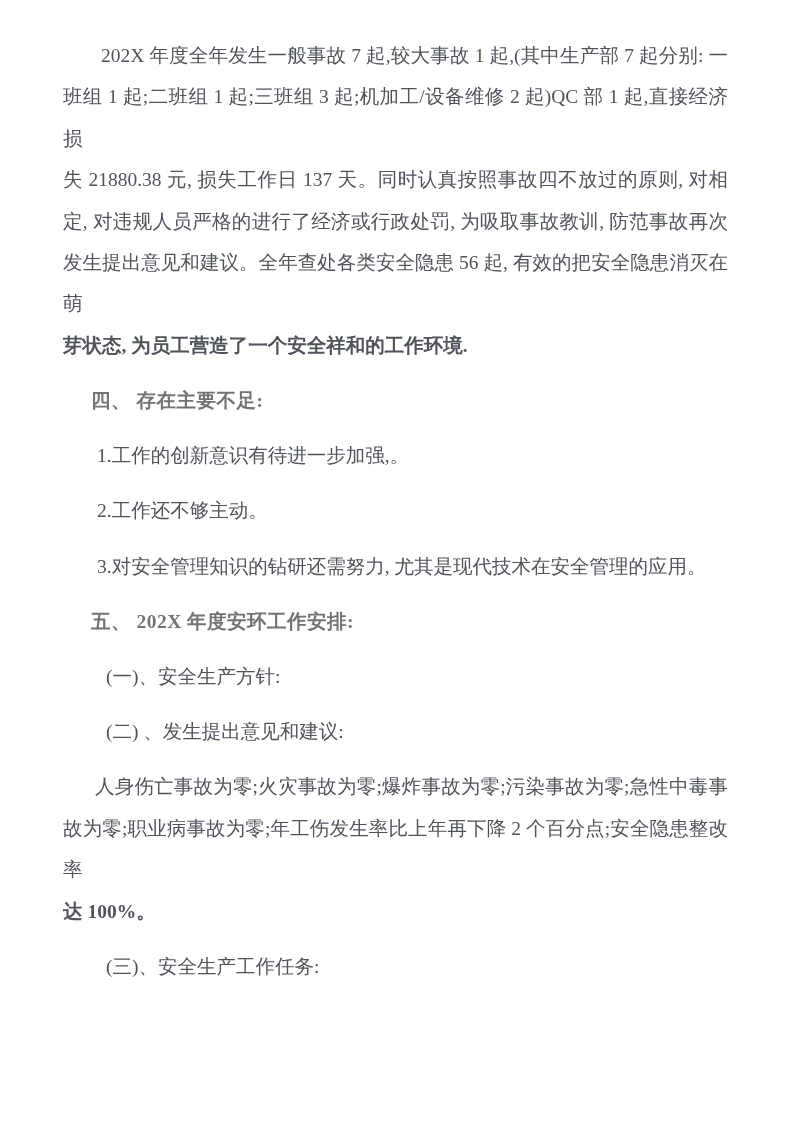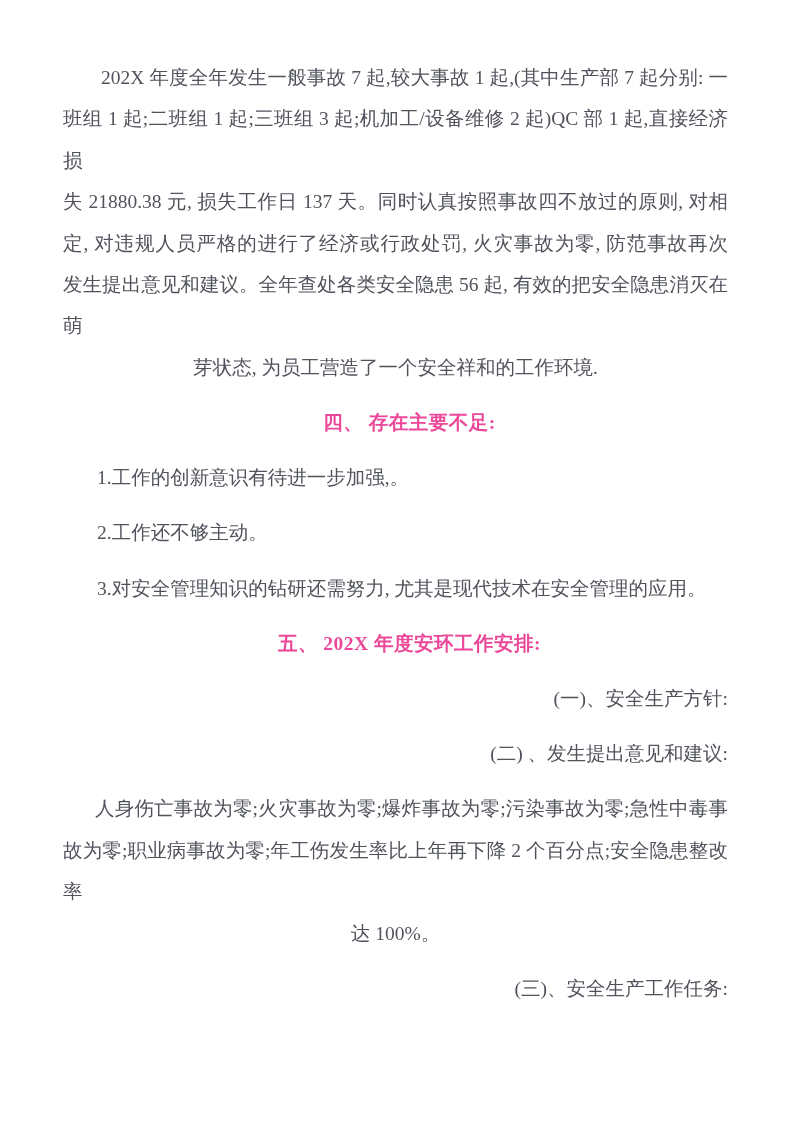--- a/index.html
+++ b/index.html
@@ -13,7 +13,7 @@
     height: 1122px;
     background: #ffffff;
     box-sizing: border-box;
-    padding: 57px 65px 0 63px;
+    padding: 35px 65px 0 63px;
     font-family: "Liberation Serif", "DejaVu Serif", serif;
     font-size: 19.5px;
     color: #51535c;

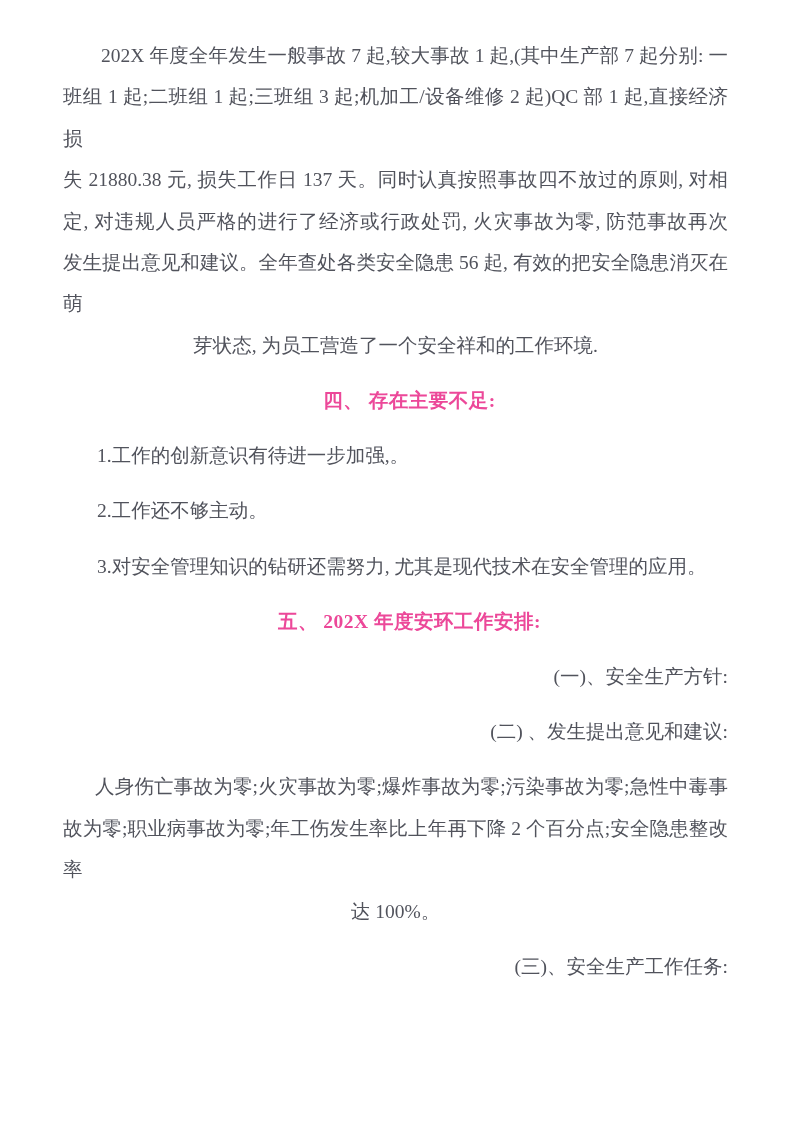--- a/index.html
+++ b/index.html
@@ -49,7 +49,7 @@
     <div class="line stretch ind-38">202X 年度全年发生一般事故 7 起,较大事故 1 起,(其中生产部 7 起分别: 一</div>
     <div class="line stretch">班组 1 起;二班组 1 起;三班组 3 起;机加工/设备维修 2 起)QC 部 1 起,直接经济损</div>
     <div class="line stretch">失 21880.38 元, 损失工作日 137 天。同时认真按照事故四不放过的原则, 对相</div>
-    <div class="line stretch">定, 对违规人员严格的进行了经济或行政处罚, 火灾事故为零, 防范事故再次</div>
+    <div class="line stretch">定, 对违规人员严格的进行了经济或行政处罚, 为吸取事故教训, 防范事故再次</div>
     <div class="line stretch">发生提出意见和建议。全年查处各类安全隐患 56 起, 有效的把安全隐患消灭在萌</div>
     <div class="line left">芽状态, 为员工营造了一个安全祥和的工作环境.</div>
   </div>

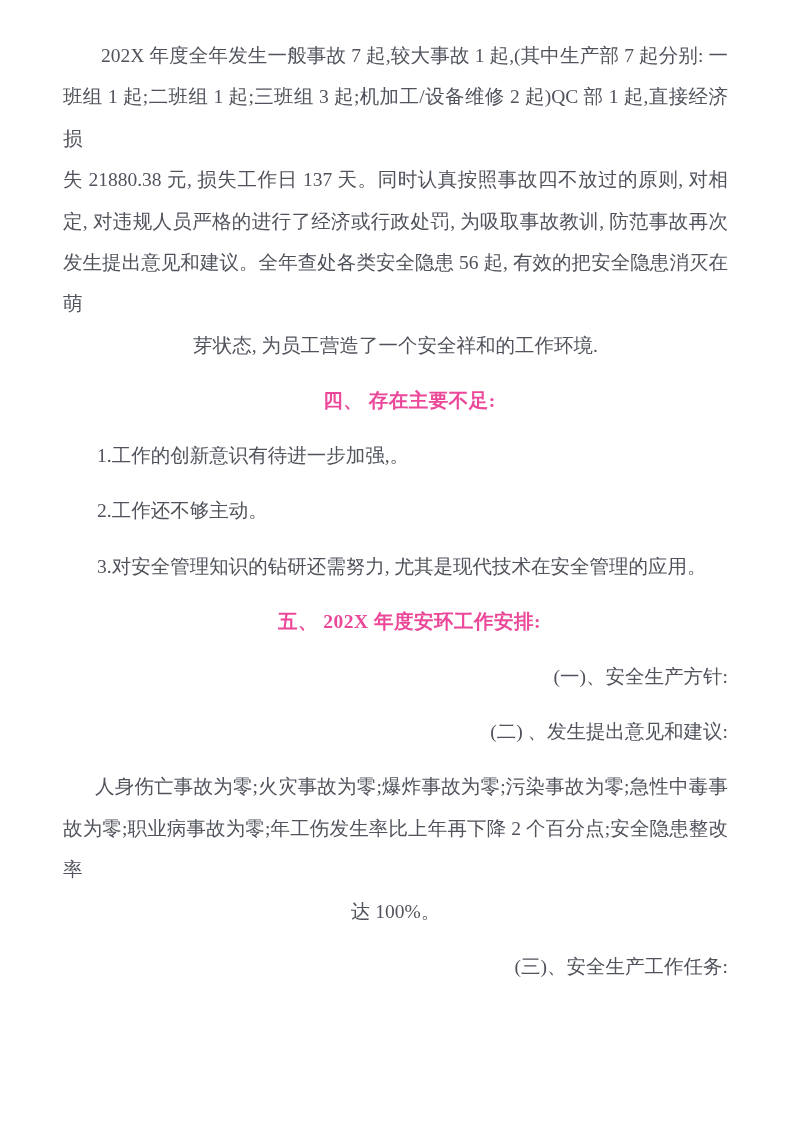--- a/index.html
+++ b/index.html
@@ -26,7 +26,7 @@
     text-align: justify;
     text-align-last: justify;
   }
-  .left { text-align: center; }
+  .left { text-align: left; font-weight: bold; }
   .bold {
     font-weight: bold;
     color: #ec4899;

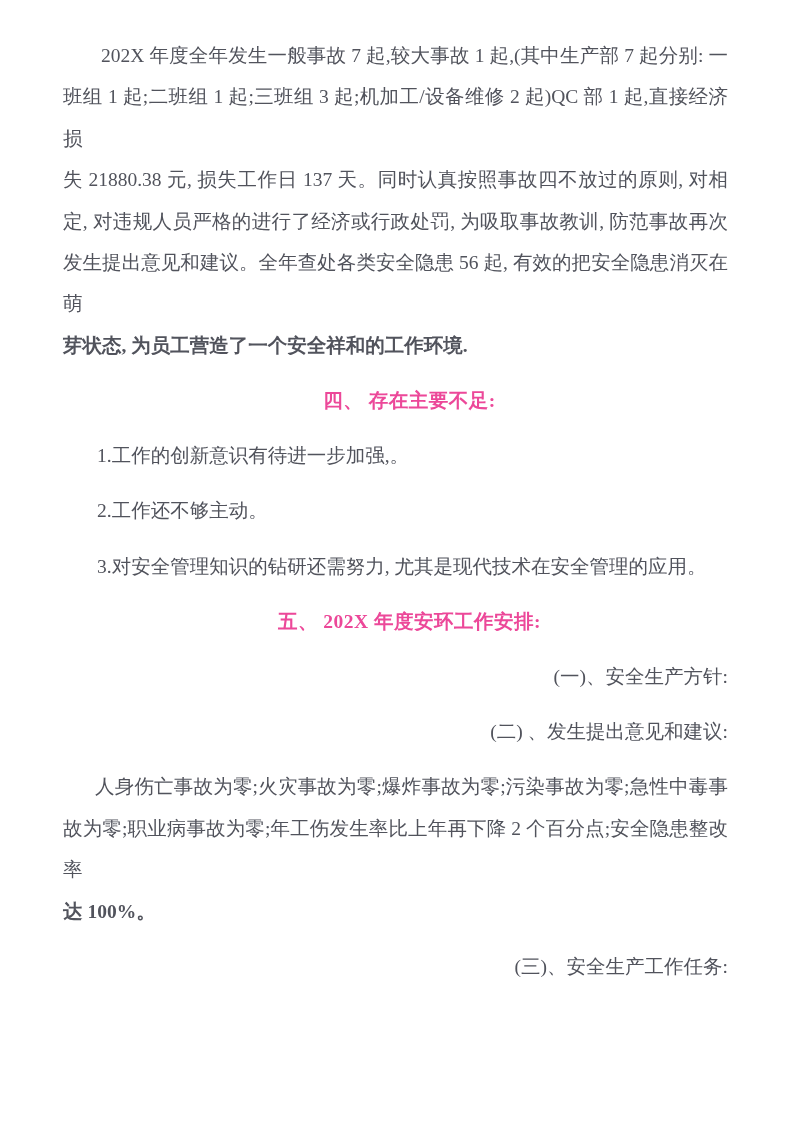--- a/index.html
+++ b/index.html
@@ -29,9 +29,8 @@
   .left { text-align: left; font-weight: bold; }
   .bold {
     font-weight: bold;
-    color: #ec4899;
+    color: #737373;
     letter-spacing: 0.5px;
-    text-align: center;
   }
   .ind-38 { text-indent: 38px; }
   .ind-34 { text-indent: 34px; }

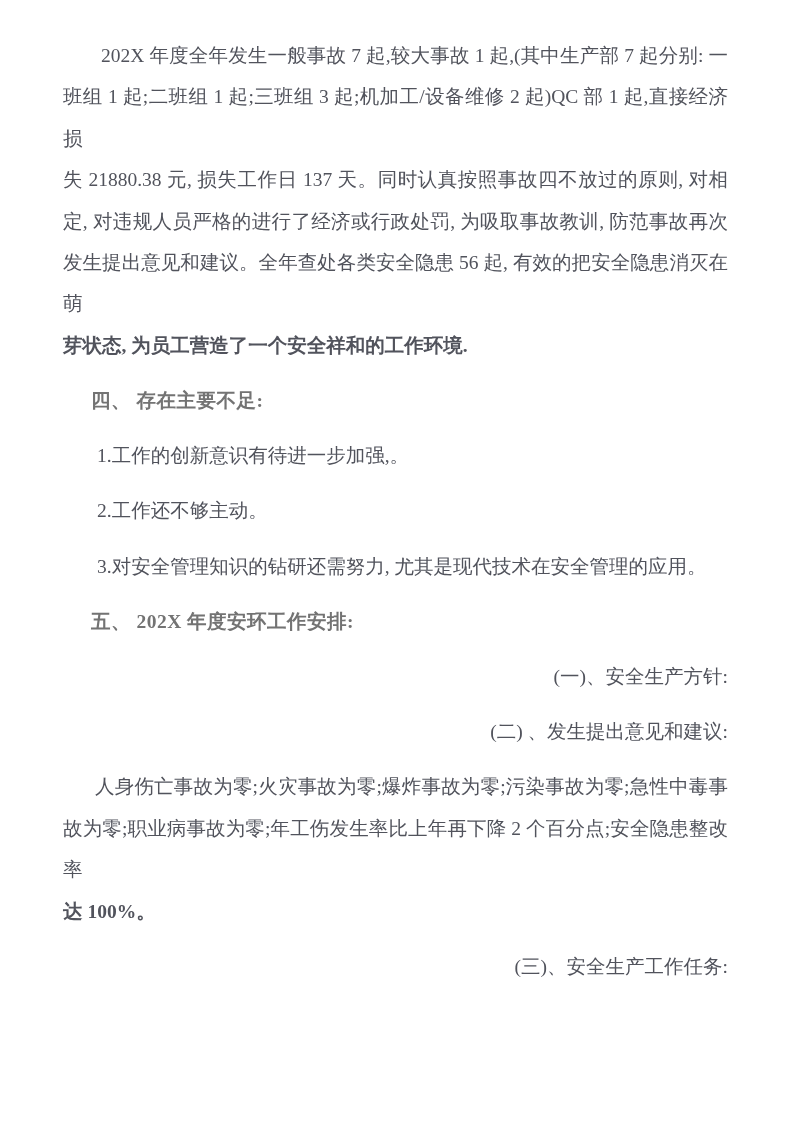--- a/index.html
+++ b/index.html
@@ -35,7 +35,7 @@
   .ind-38 { text-indent: 38px; }
   .ind-34 { text-indent: 34px; }
   .ind-28 { text-indent: 28px; }
-  .ind-43 { text-indent: 43px; text-align: right; }
+  .ind-43 { text-indent: 43px; }
   .ind-65 { text-indent: 65px; }
   .ind-32 { text-indent: 32px; }
 </style>

